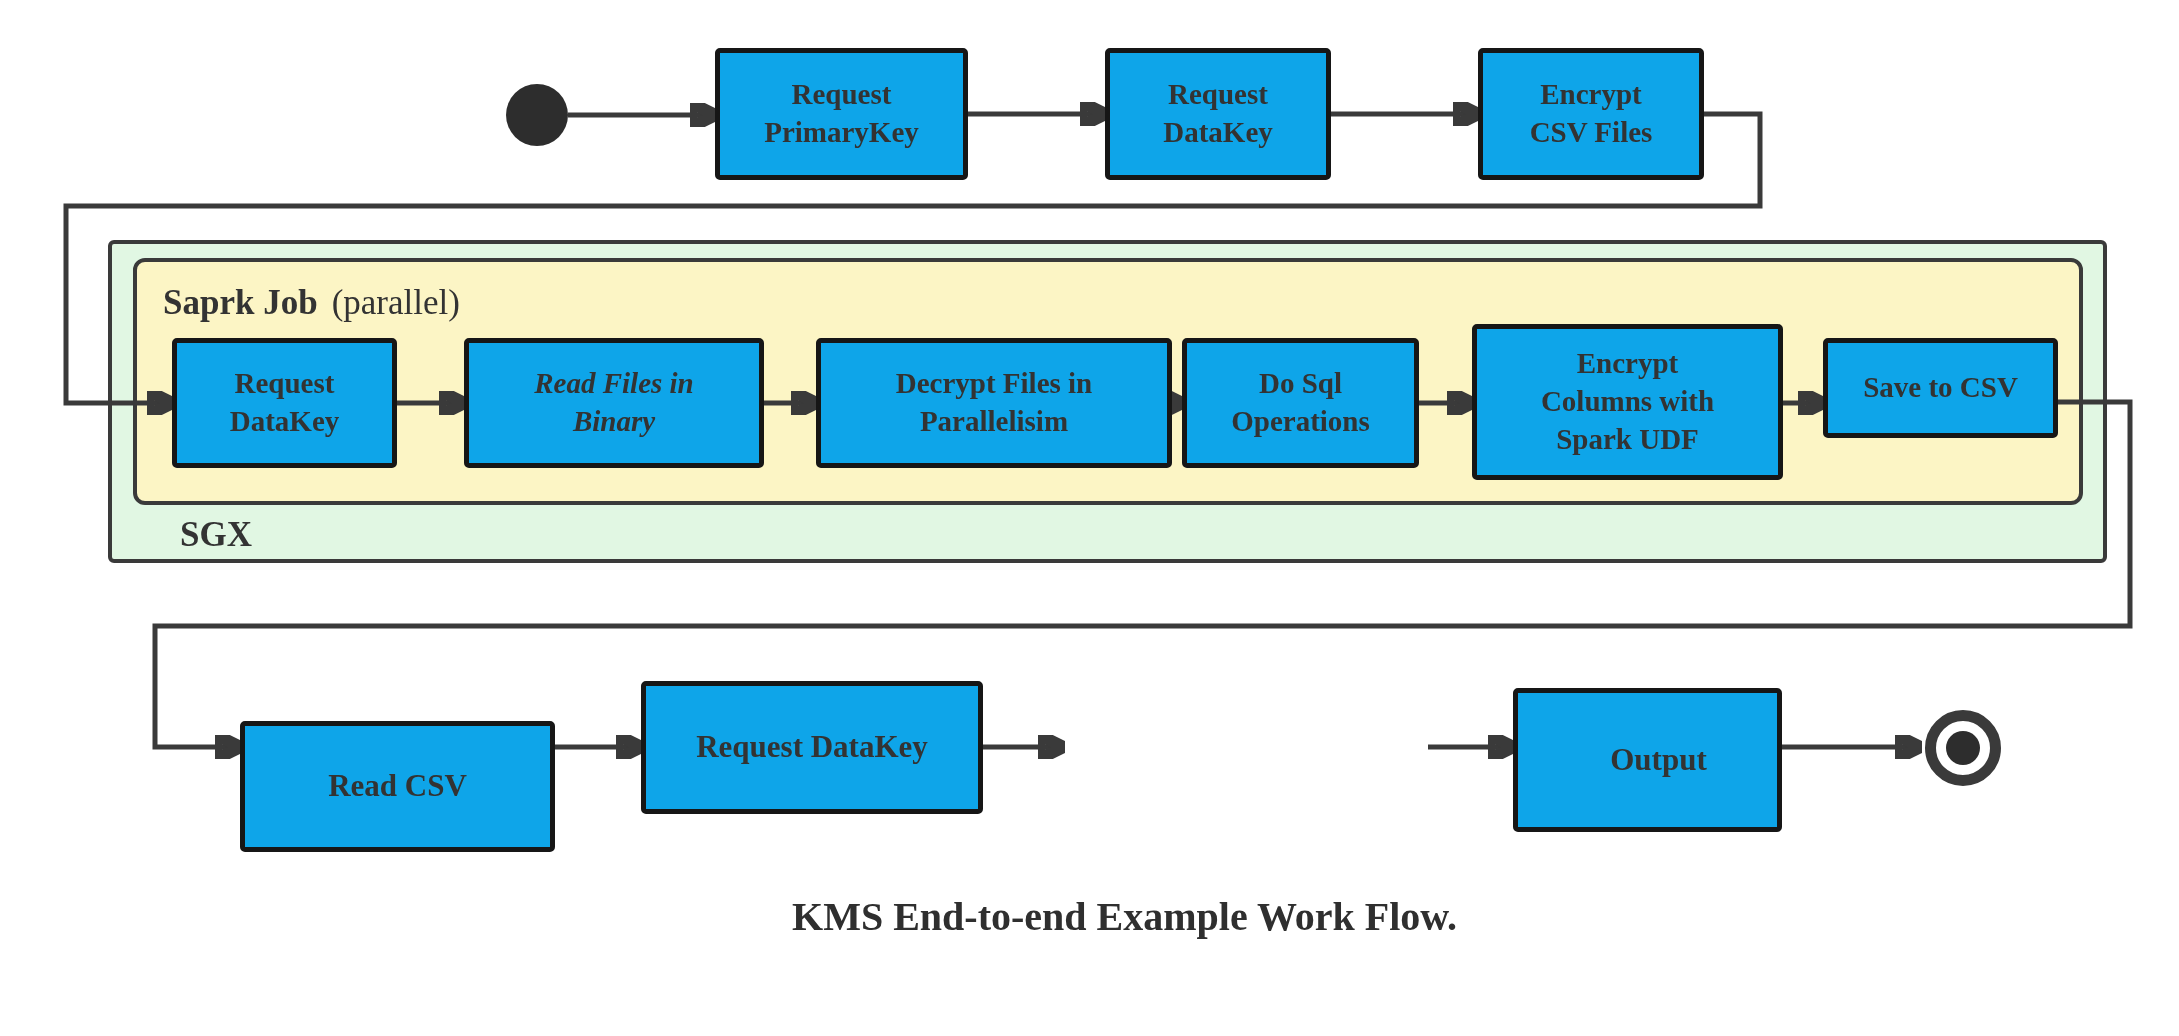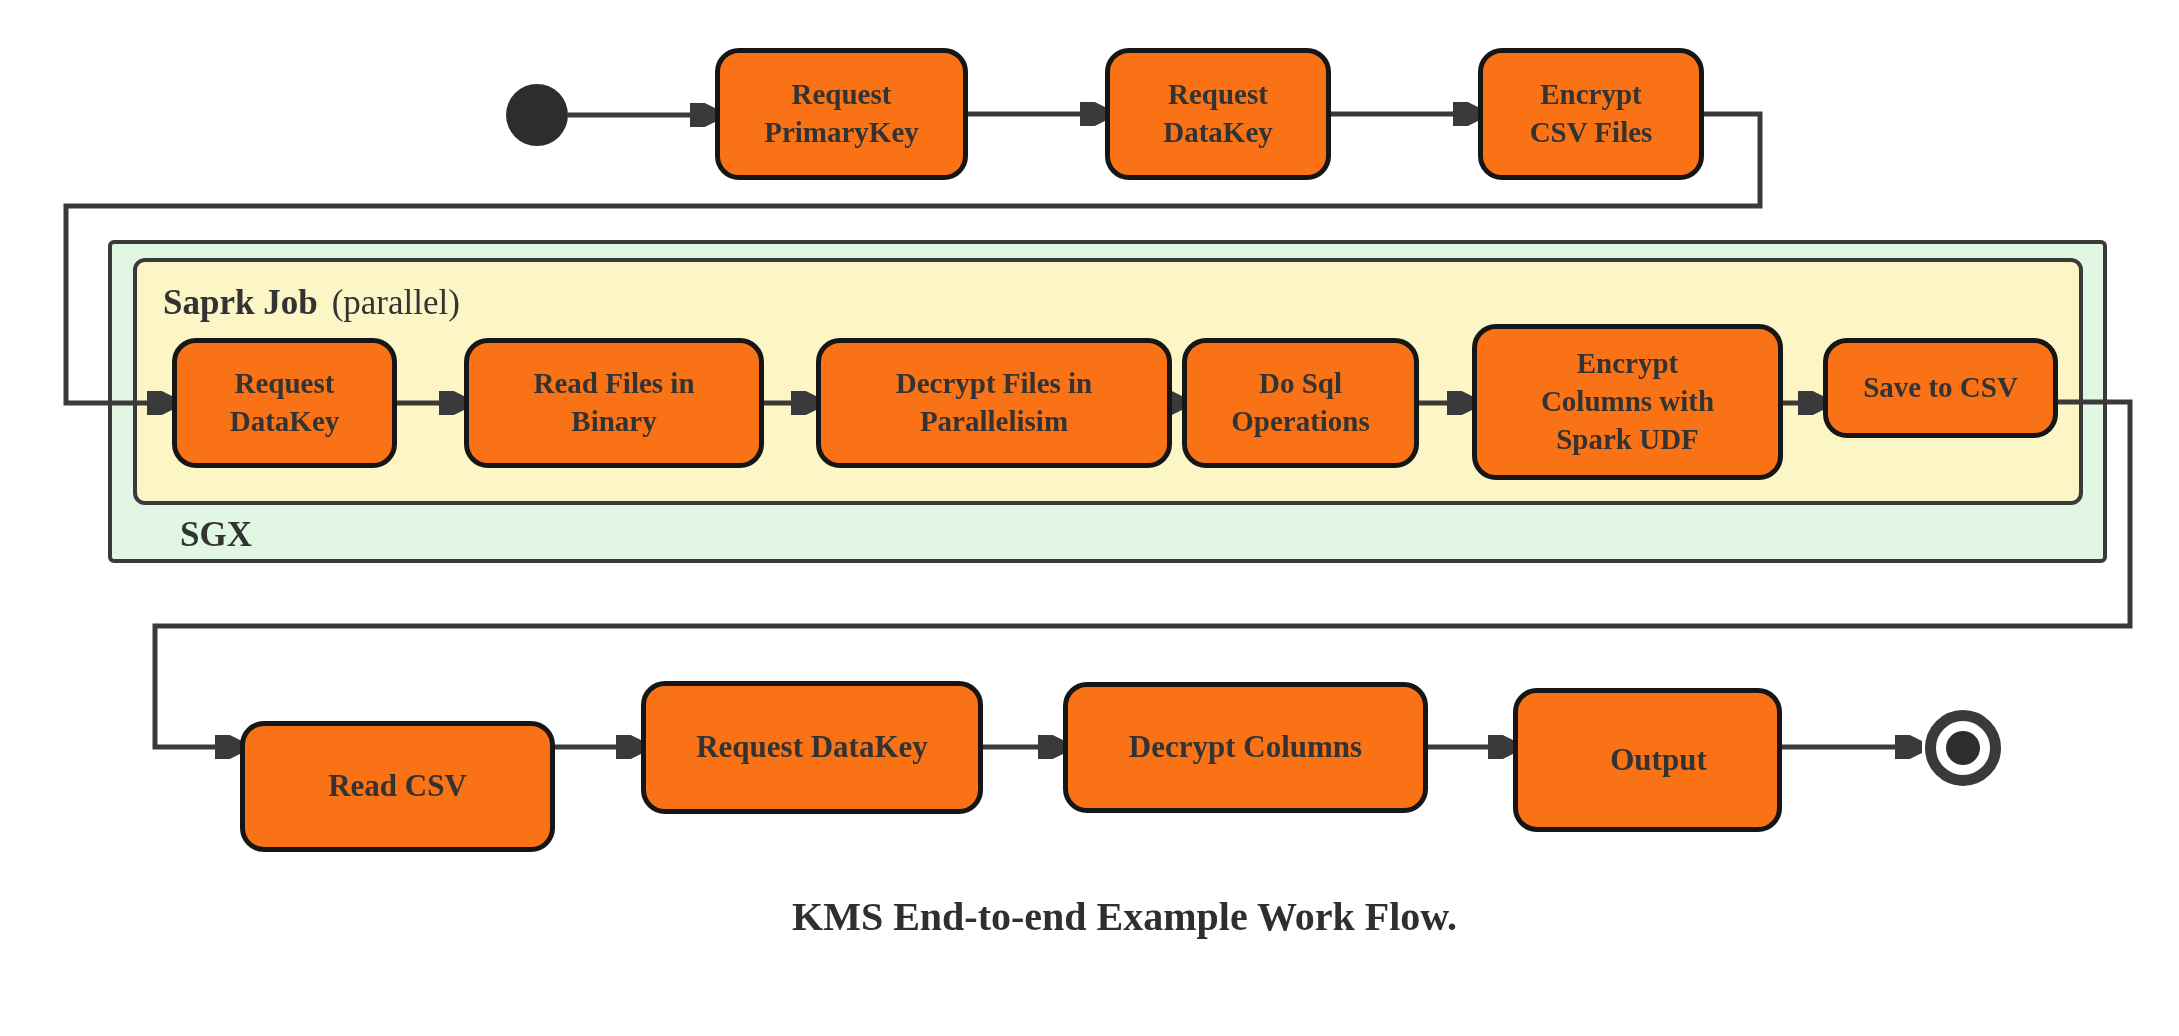--- a/index.html
+++ b/index.html
@@ -19,7 +19,7 @@
   .edges path{fill:none;stroke:#3a3a3a;stroke-width:5;}
   .node{
     position:absolute;box-sizing:border-box;z-index:3;
-    background:#f97316;border:5px solid #161616;border-radius:24px;
+    background:#0ea5e9;border:5px solid #161616;border-radius:5px;
     display:flex;align-items:center;justify-content:center;
     color:#333;font-weight:bold;font-size:29px;line-height:1.3;
     text-align:center;

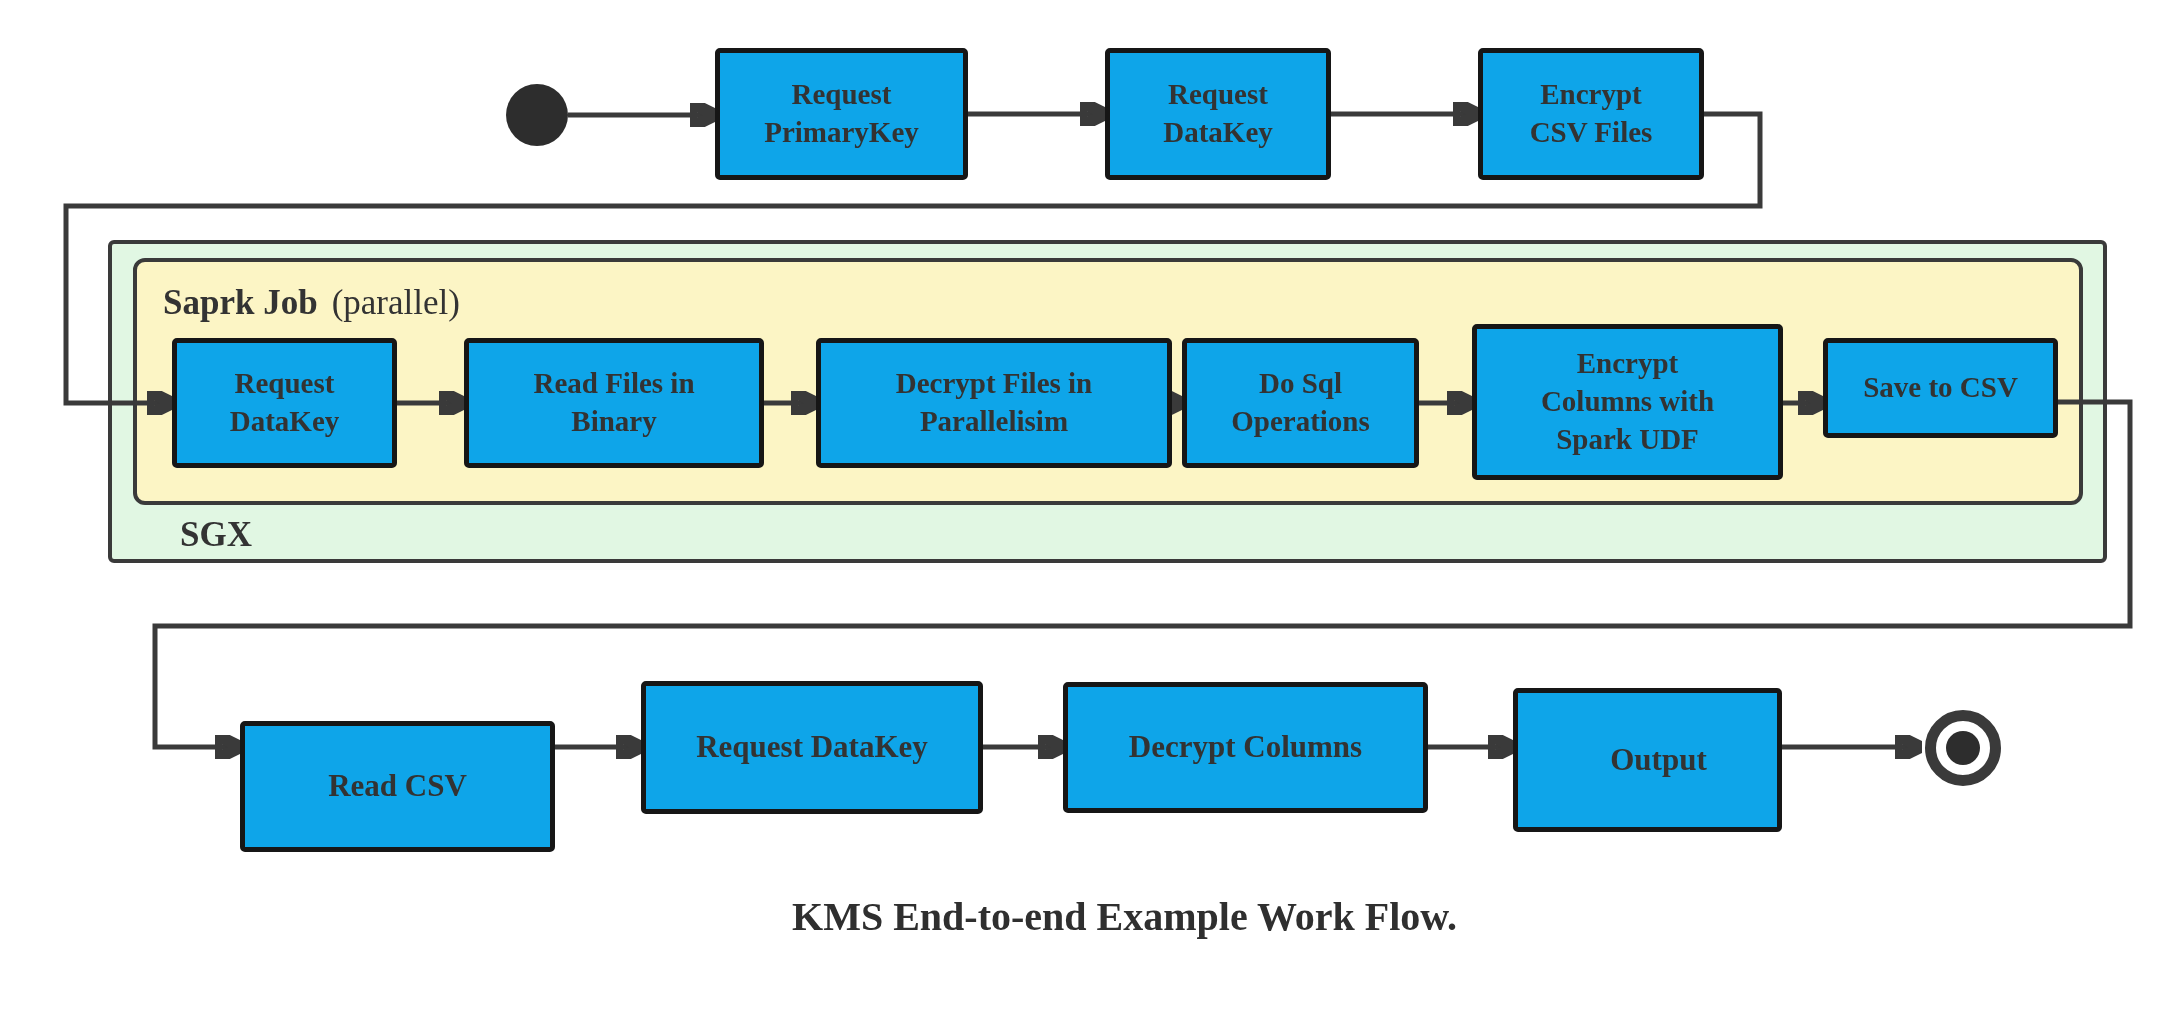--- a/index.html
+++ b/index.html
@@ -97,7 +97,7 @@
     <span class="lbl">Request
 DataKey</span>
   </div>
-  <div class="node" style="left:464px;top:338px;width:300px;height:130px;">
+  <div class="node" style="left:464px;top:338px;width:300px;height:130px;font-style:italic;">
     <span class="lbl">Read Files in
 Binary</span>
   </div>

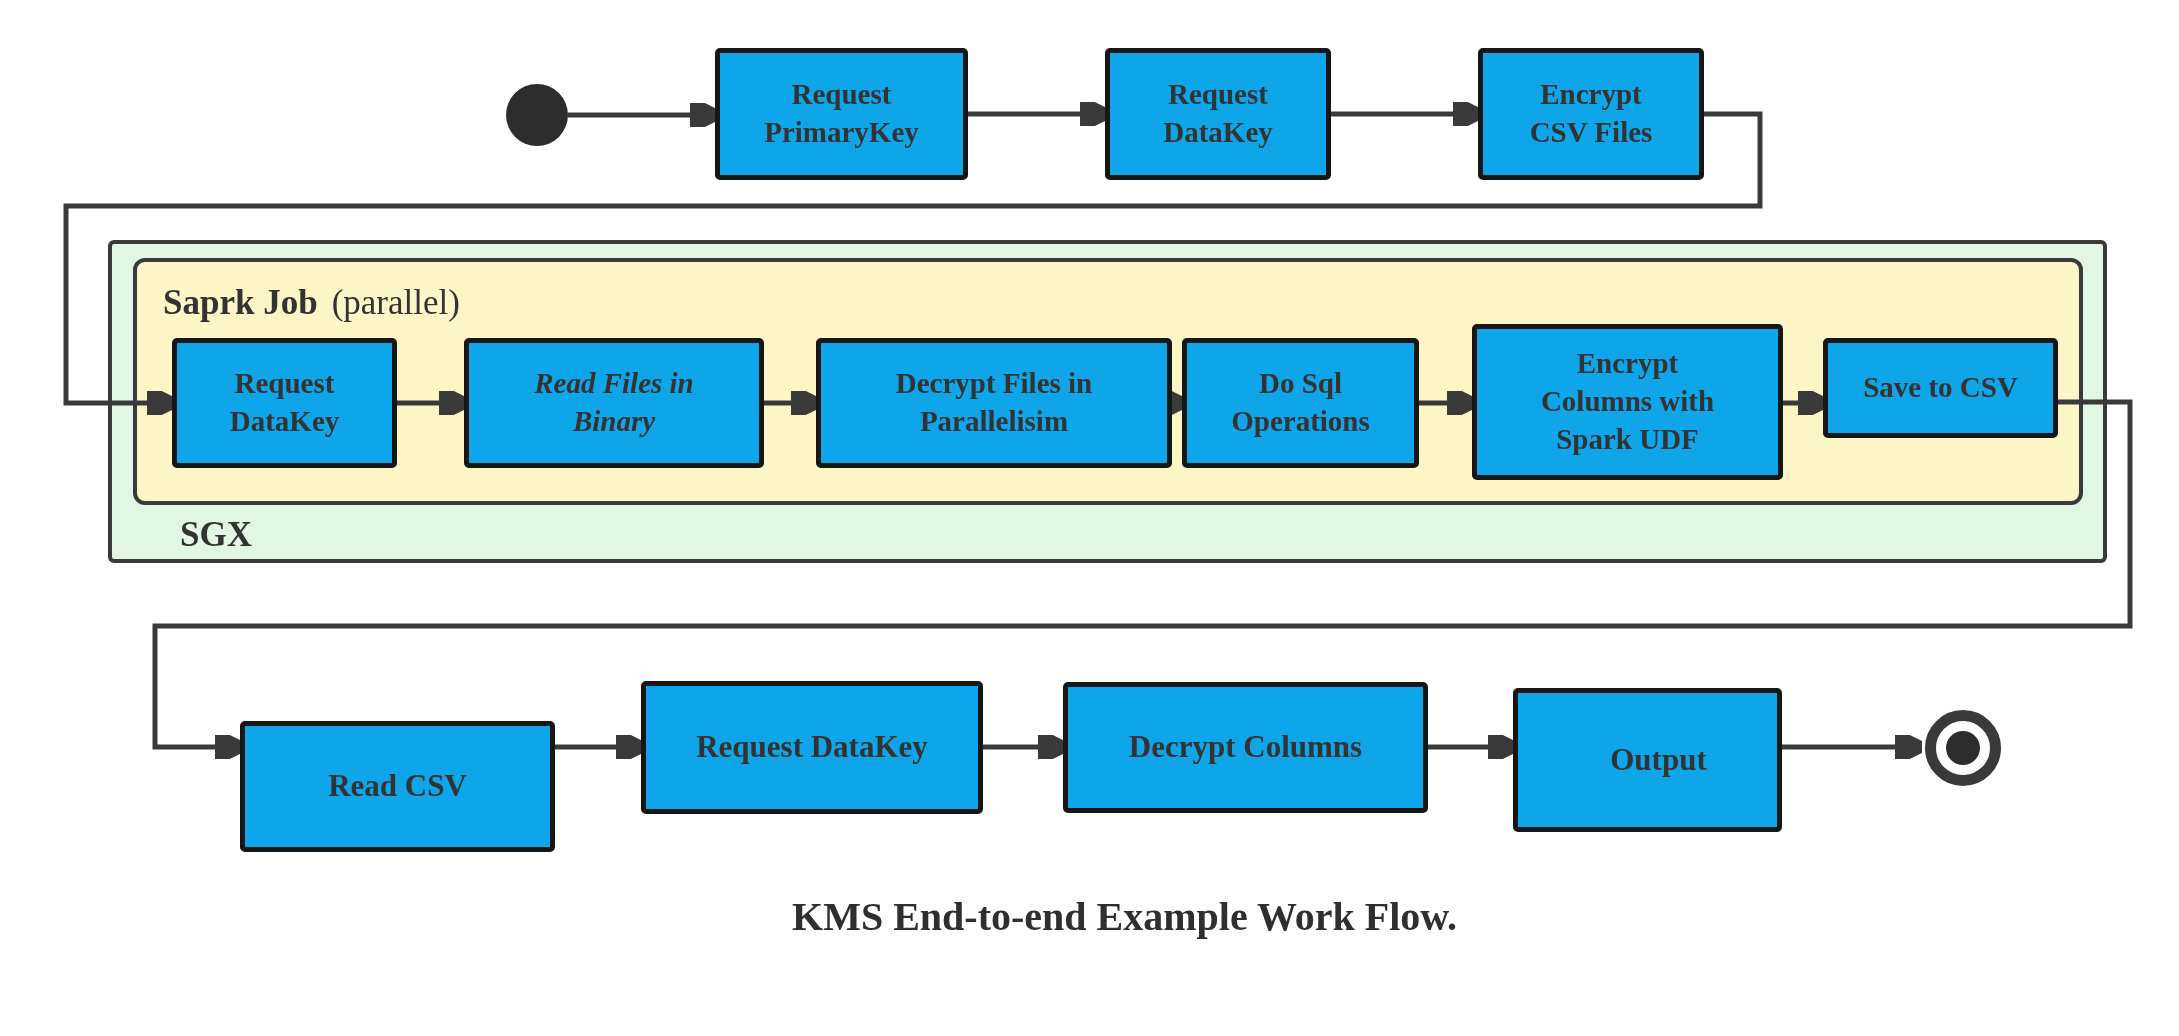--- a/index.html
+++ b/index.html
@@ -124,9 +124,6 @@
   <div class="node big" style="left:641px;top:681px;width:342px;height:133px;">
     <span class="lbl">Request DataKey</span>
   </div>
-  <div class="node big" style="left:1063px;top:682px;width:365px;height:131px;">
-    <span class="lbl">Decrypt Columns</span>
-  </div>
   <div class="node big" style="left:1513px;top:688px;width:269px;height:144px;padding-left:22px;">
     <span class="lbl">Output</span>
   </div>

